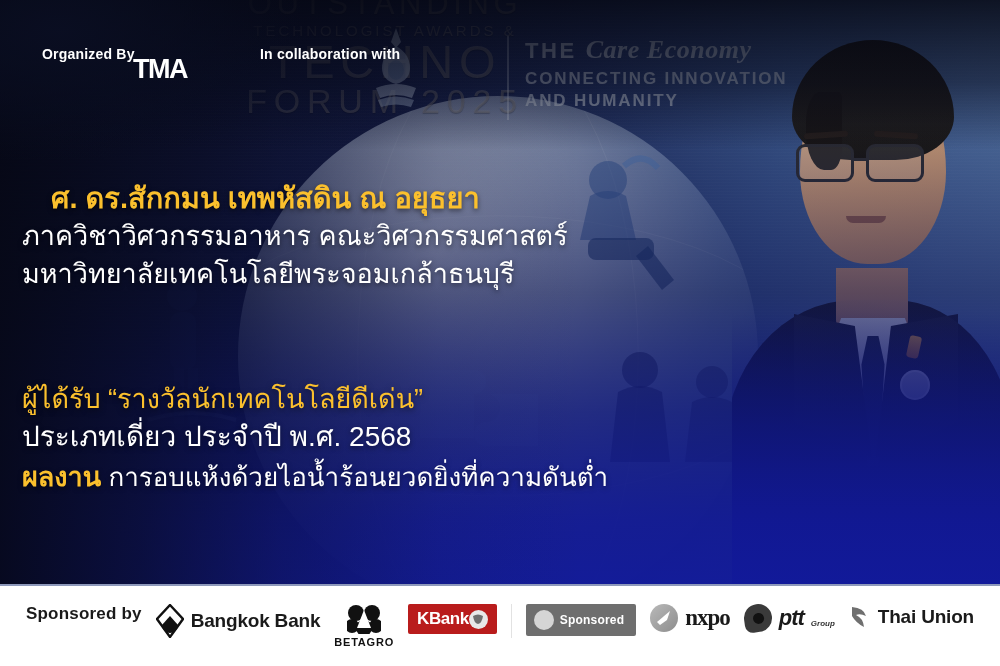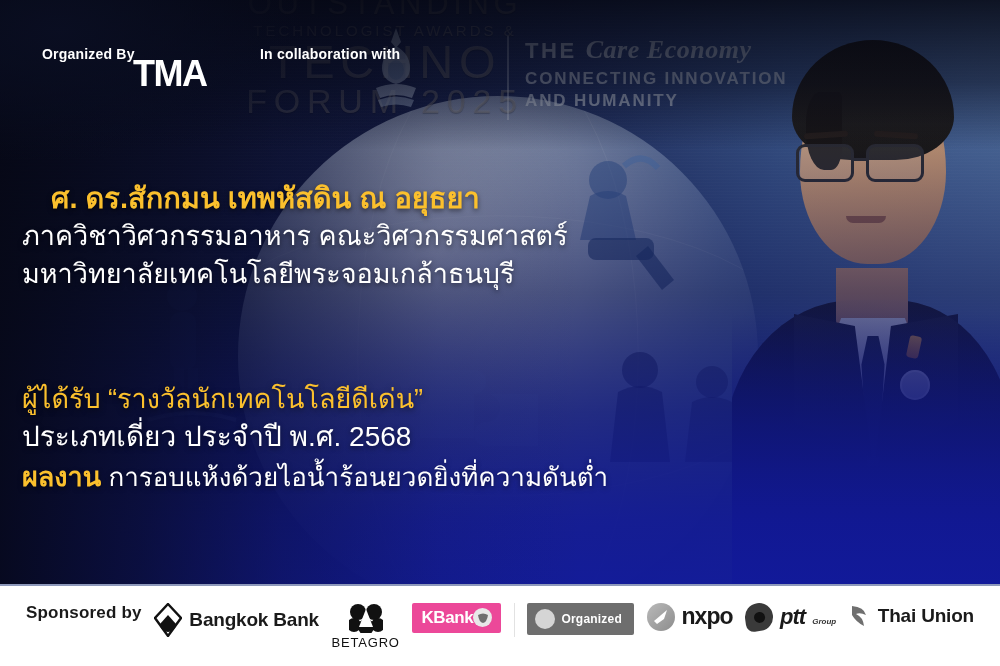--- a/index.html
+++ b/index.html
@@ -239,7 +239,7 @@
   }
   .tma-logo {
     position:absolute; left:121px; top:44px;
-    color:#ffffff; font-size:36px; font-weight:800; letter-spacing:-1.5px;
+    color:#ffffff; font-size:27px; font-weight:800; letter-spacing:-1.5px;
     font-family:"Liberation Sans","DejaVu Sans",sans-serif;
     line-height:1;
   }

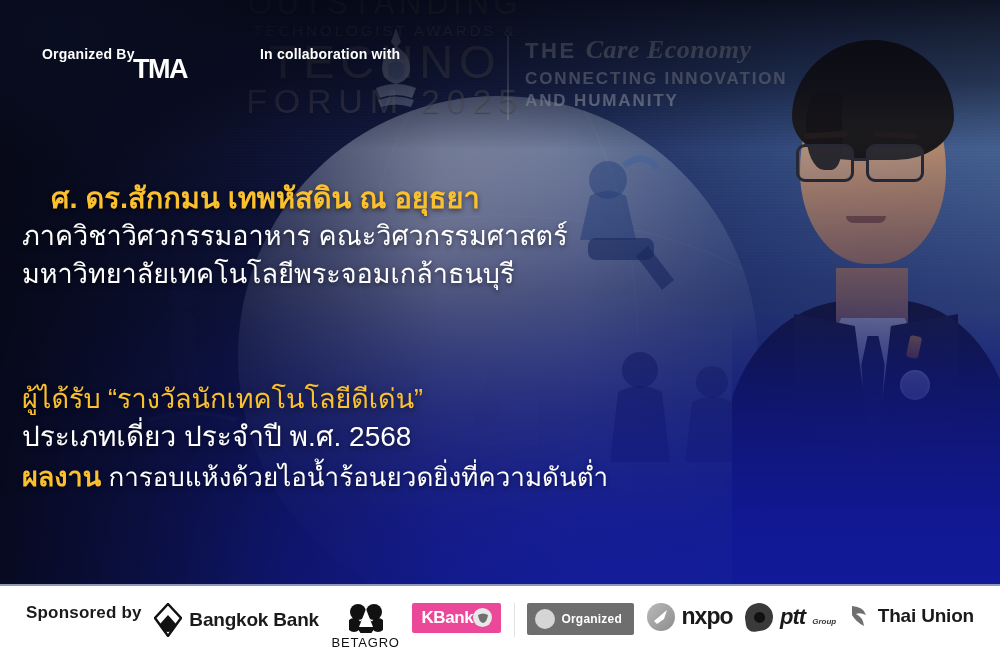--- a/index.html
+++ b/index.html
@@ -295,7 +295,7 @@
   .betagro { display:flex; flex-direction:column; align-items:center; gap:2px; }
   .betagro .bt-txt { font-size:13px; font-weight:400; letter-spacing:.8px; color:#111; }
   .kbank {
-    background:#ec4899; color:#fff; padding:5px 9px; border-radius:2px;
+    background:#b91c1c; color:#fff; padding:5px 9px; border-radius:2px;
     display:flex; align-items:center; 
   }
   .kbank .k-txt { font-size:17px; font-weight:800; letter-spacing:-.4px; }

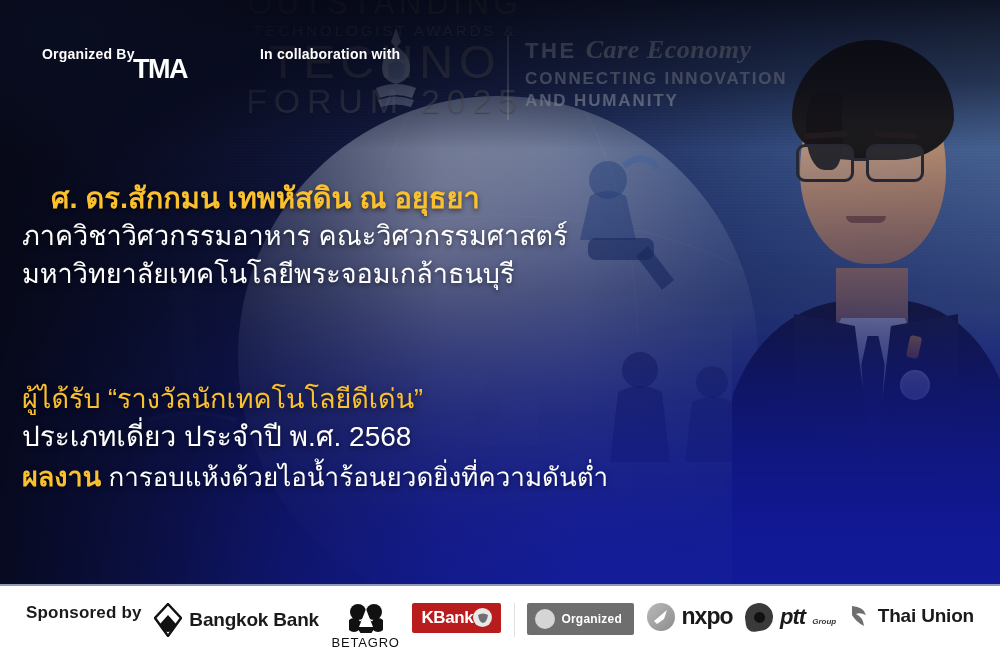--- a/index.html
+++ b/index.html
@@ -474,7 +474,7 @@
 
       <div class="krungthai">
         <span class="kt-seal"></span>
-        <span class="kt-txt">Organized</span>
+        <span class="kt-txt">Sponsored</span>
       </div>
 
       <div class="logo">

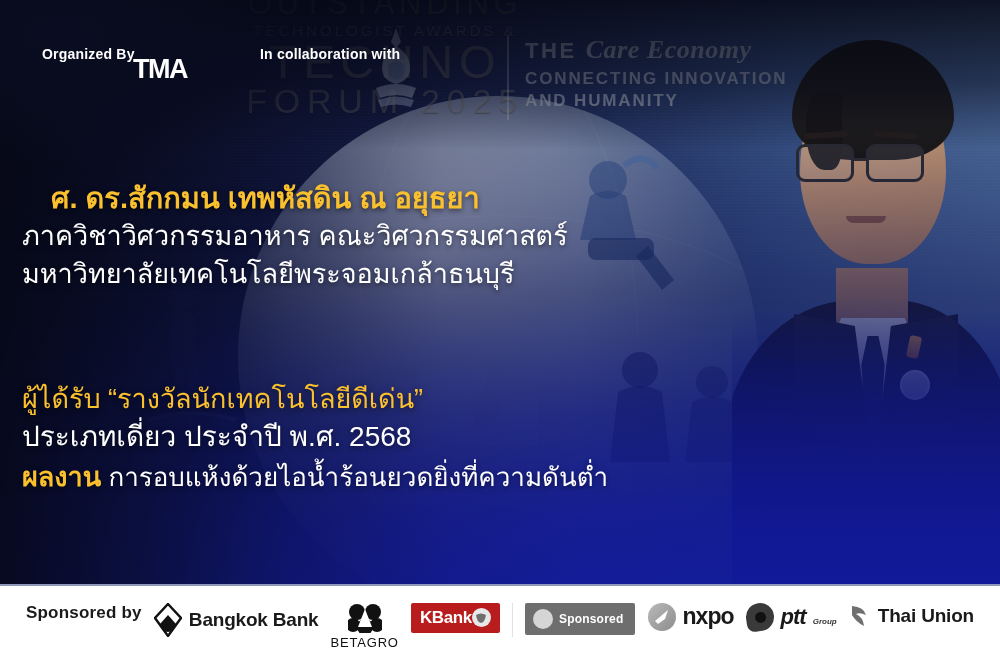--- a/index.html
+++ b/index.html
@@ -483,7 +483,7 @@
               <path d="M3 14 L16 3 L13 12 L6 17 Z" fill="#fff"></path>
             </svg>
         </span>
-        <span class="logo-txt" style="font-size:23px;font-weight:800;letter-spacing:-1px;">nxpo</span>
+        <span class="logo-txt" style="font-size:23px;font-weight:800;letter-spacing:-1px;font-family:Liberation Serif, serif;">nxpo</span>
       </div>
 
       <div class="logo">

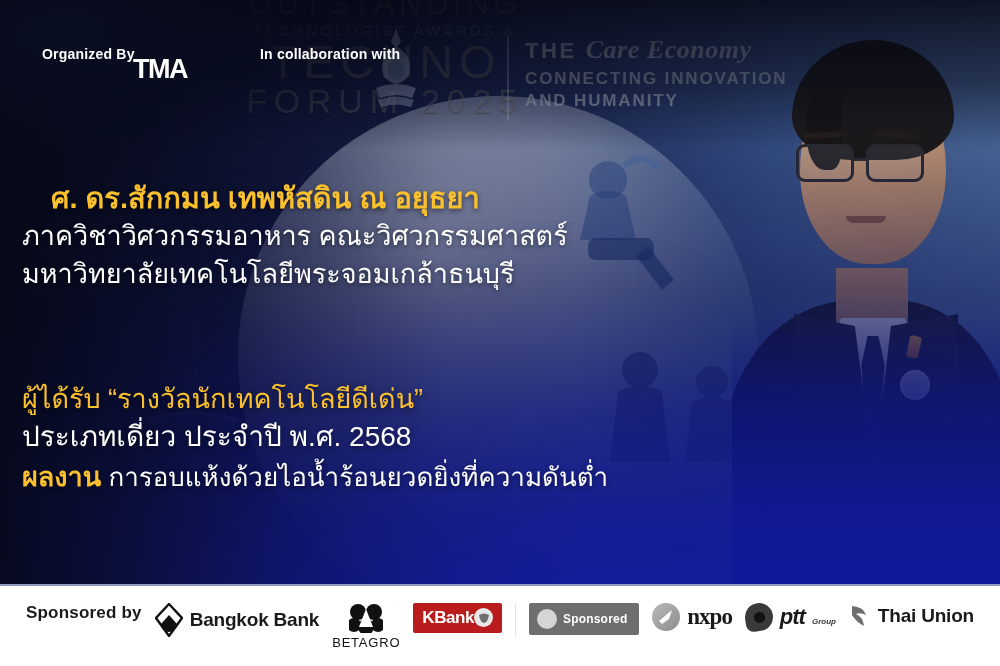--- a/index.html
+++ b/index.html
@@ -293,7 +293,7 @@
 
   .bk-mark { width:28px; height:34px; }
   .betagro { display:flex; flex-direction:column; align-items:center; gap:2px; }
-  .betagro .bt-txt { font-size:13px; font-weight:400; letter-spacing:.8px; color:#111; }
+  .betagro .bt-txt { font-size:11px; font-weight:700; letter-spacing:.8px; color:#111; }
   .kbank {
     background:#b91c1c; color:#fff; padding:5px 9px; border-radius:2px;
     display:flex; align-items:center; 

